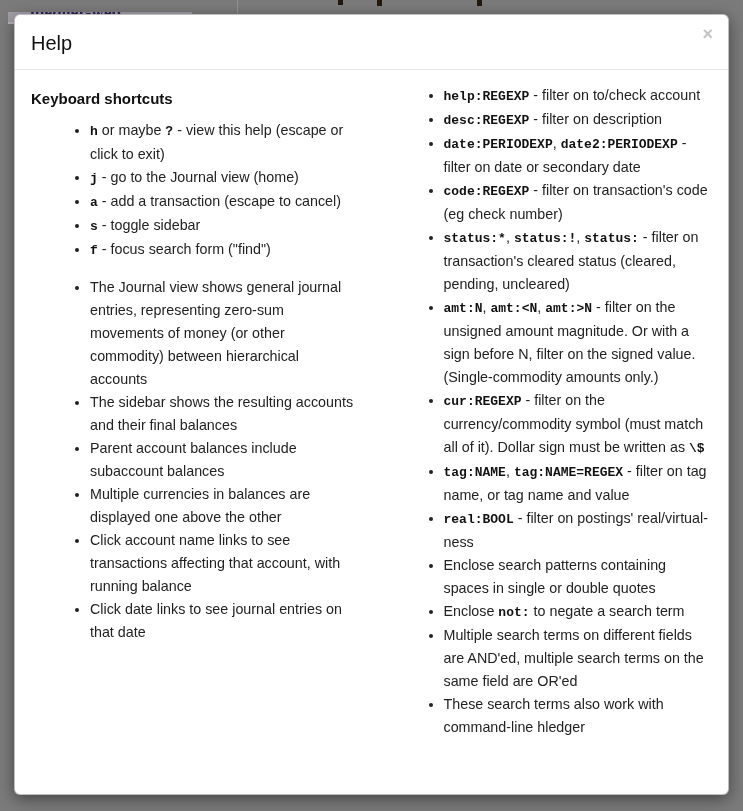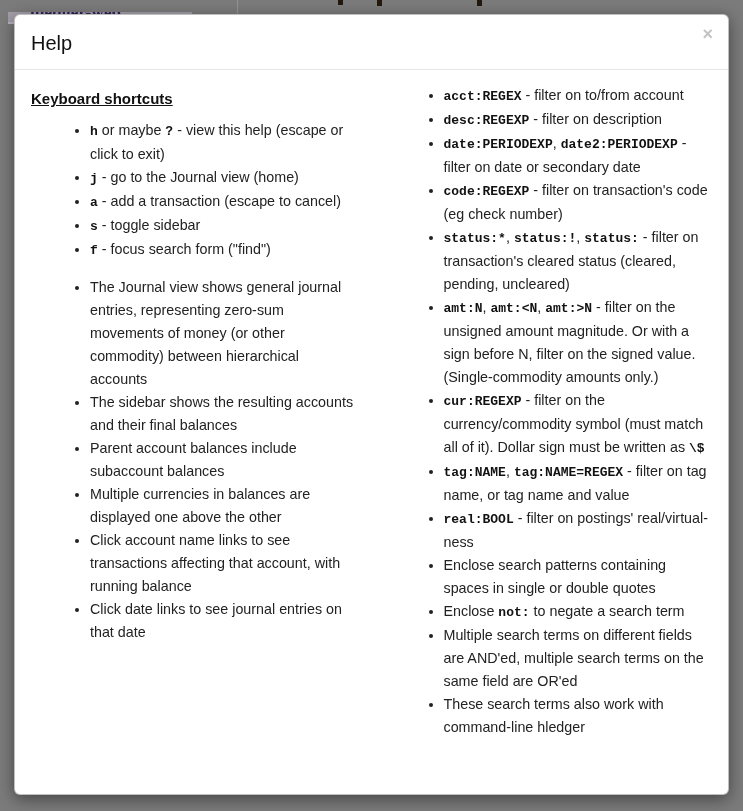--- a/index.html
+++ b/index.html
@@ -46,7 +46,7 @@
   .col{width:50%;}
   .col-left{padding-right:12px;}
   .col-right{padding-left:13px;padding-right:2px;}
-  .section-heading{font-size:15px;font-weight:bold;color:var(--heading);margin:8px 0 12px;text-decoration:underline;}
+  .section-heading{font-size:15px;font-weight:bold;color:var(--heading);margin:8px 0 12px;}
   .section-heading:first-child{margin-top:6px;}
   ul.help-list{margin:0 0 14px;padding-left:28px;}
   ul.help-list li{font-size:14.3px;line-height:23px;color:var(--text);margin-left:31px;}

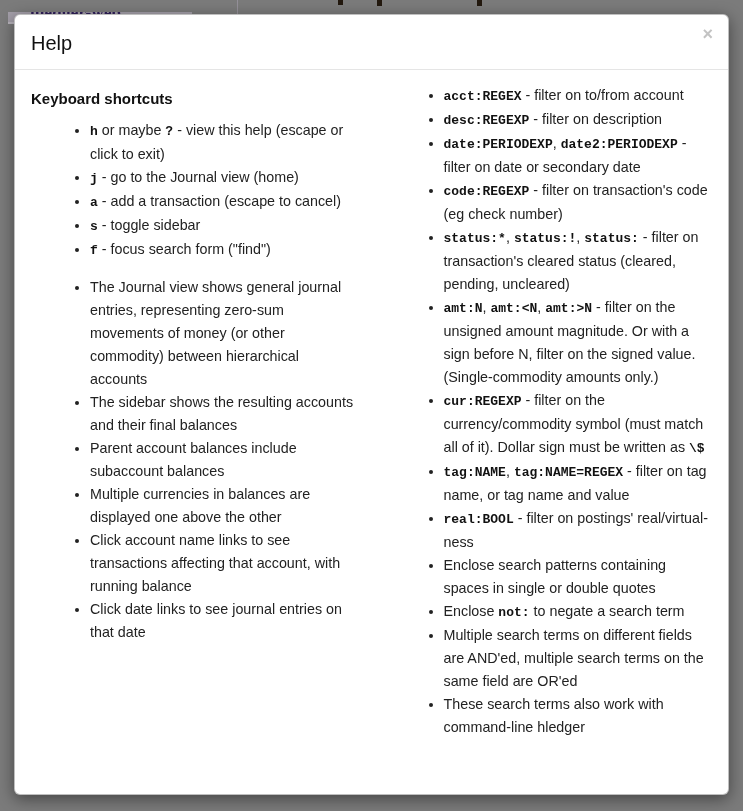--- a/index.html
+++ b/index.html
@@ -94,7 +94,7 @@
       </div>
     <div class="col col-right">
         <ul class="help-list">
-          <li><code>acct:REGEX</code><span> - filter on to/from account</span></li>
+          <li><code>help:REGEXP</code><span> - filter on to/from account</span></li>
           <li><code>desc:REGEXP</code><span> - filter on description</span></li>
           <li><code>date:PERIODEXP</code><span>, </span><code>date2:PERIODEXP</code><span> - filter on date or secondary date</span></li>
           <li><code>code:REGEXP</code><span> - filter on transaction's code (eg check number)</span></li>

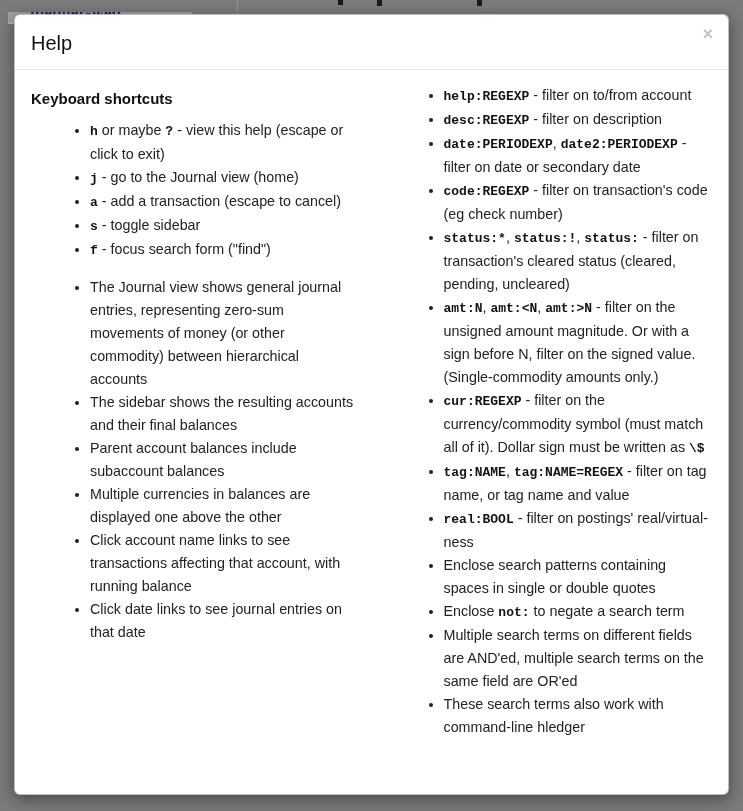--- a/index.html
+++ b/index.html
@@ -94,7 +94,7 @@
       </div>
     <div class="col col-right">
         <ul class="help-list">
-          <li><code>help:REGEXP</code><span> - filter on to/from account</span></li>
+          <li><code>help:REGEXP</code><span> - filter on to/check account</span></li>
           <li><code>desc:REGEXP</code><span> - filter on description</span></li>
           <li><code>date:PERIODEXP</code><span>, </span><code>date2:PERIODEXP</code><span> - filter on date or secondary date</span></li>
           <li><code>code:REGEXP</code><span> - filter on transaction's code (eg check number)</span></li>

